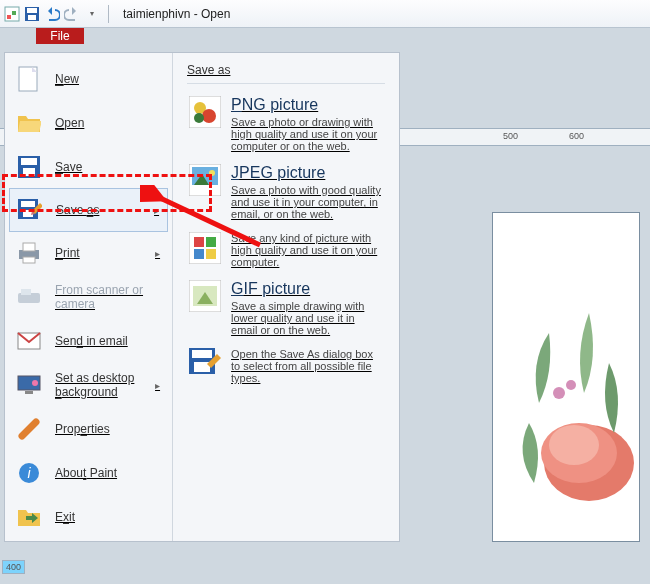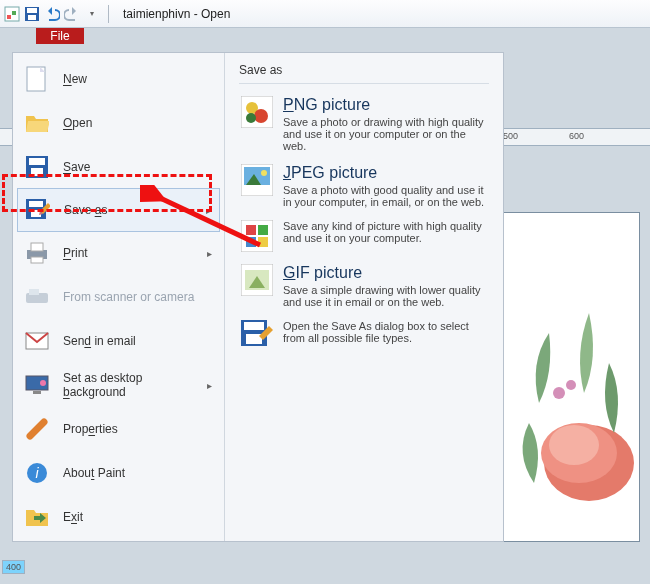--- a/index.html
+++ b/index.html
@@ -12,7 +12,7 @@
 
 .file-tab { position: absolute; top: 28px; left: 0; height: 16px; width: 48px; background: #b91c1c; color: #fff; font-size: 12px; display: flex; align-items: center; justify-content: center; z-index: 5; cursor: pointer; margin-left: 36px; }
 
-.backstage { position: absolute; top: 52px; left: 12px; width: 492px; height: 490px; background: #f4f6f9; border: 1px solid #b7c1cd; display: flex; z-index: 4; }
+.backstage { position: absolute; top: 52px; left: 4px; width: 396px; height: 490px; background: #f4f6f9; border: 1px solid #b7c1cd; display: flex; z-index: 4; text-decoration: underline; }
 .bs-left { width: 212px; border-right: 1px solid #d0d7df; padding: 4px 0; }
 .bs-item { display: flex; align-items: center; height: 44px; padding: 0 12px; font-size: 12px; color: #333; cursor: pointer; position: relative; gap: 14px; }
 .bs-item .lbl { flex: 1; }

